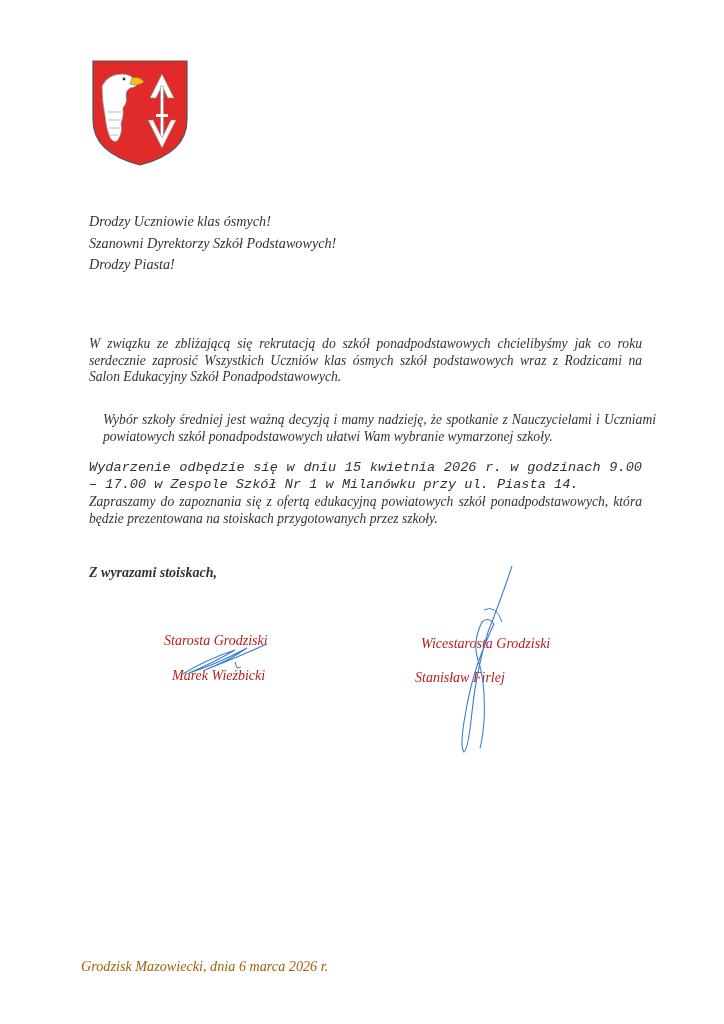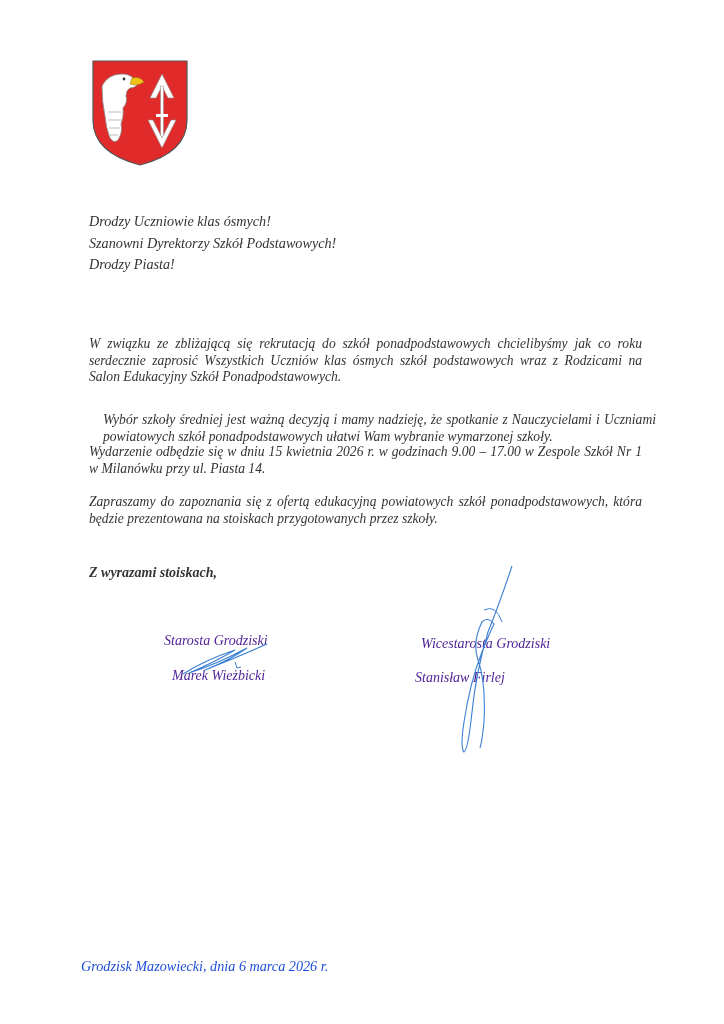--- a/index.html
+++ b/index.html
@@ -14,7 +14,7 @@
           text-align: justify; text-align-last: left; color: #333; }
   .p1 { top: 322px; margin-top: 14px; }
   .p2 { top: 412px; margin-left: 14px; }
-  .p3 { top: 444px; }
+  .p3 { top: 460px; font-family: Liberation Mono, monospace; }
   .p4 { top: 494px; }
   .closing { position: absolute; left: 89px; top: 565px; font-size: 14px; font-weight: bold; color: #333; }
   .sig { position: absolute; font-size: 14px; color: #4c1d95; white-space: nowrap; }

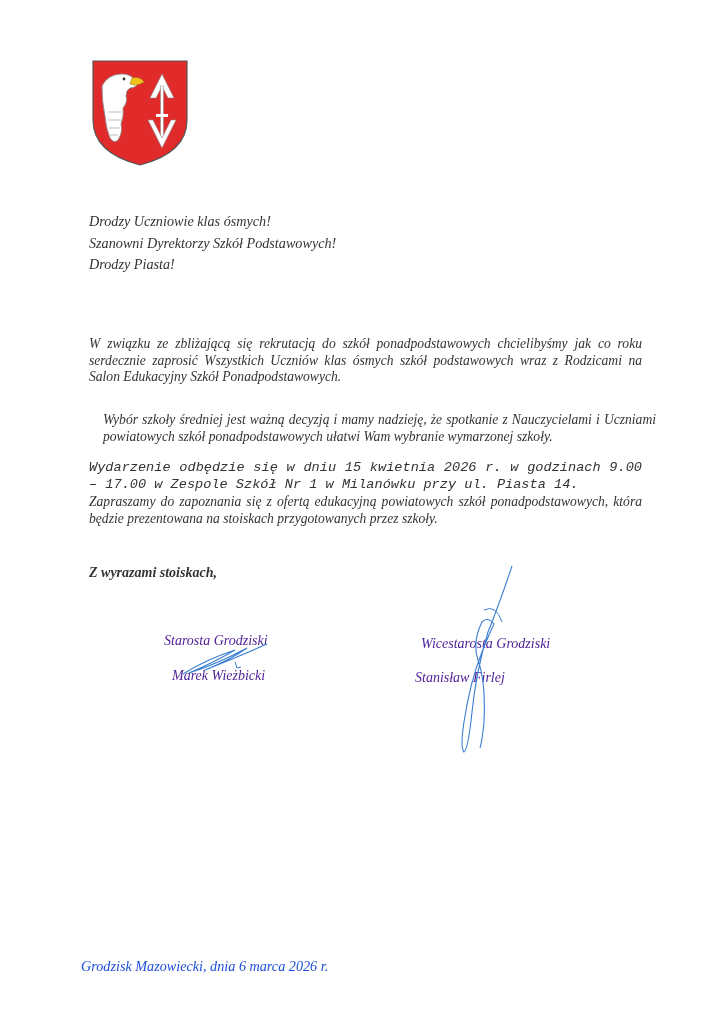--- a/index.html
+++ b/index.html
@@ -17,7 +17,7 @@
   .p3 { top: 460px; font-family: Liberation Mono, monospace; }
   .p4 { top: 494px; }
   .closing { position: absolute; left: 89px; top: 565px; font-size: 14px; font-weight: bold; color: #333; }
-  .sig { position: absolute; font-size: 14px; color: #4c1d95; white-space: nowrap; }
+  .sig { position: absolute; font-size: 14px; color: #b91c1c; white-space: nowrap; }
   .s1-title { left: 164px; top: 633px; }
   .s1-name  { left: 172px; top: 668px; }
   .s2-title { left: 421px; top: 636px; }

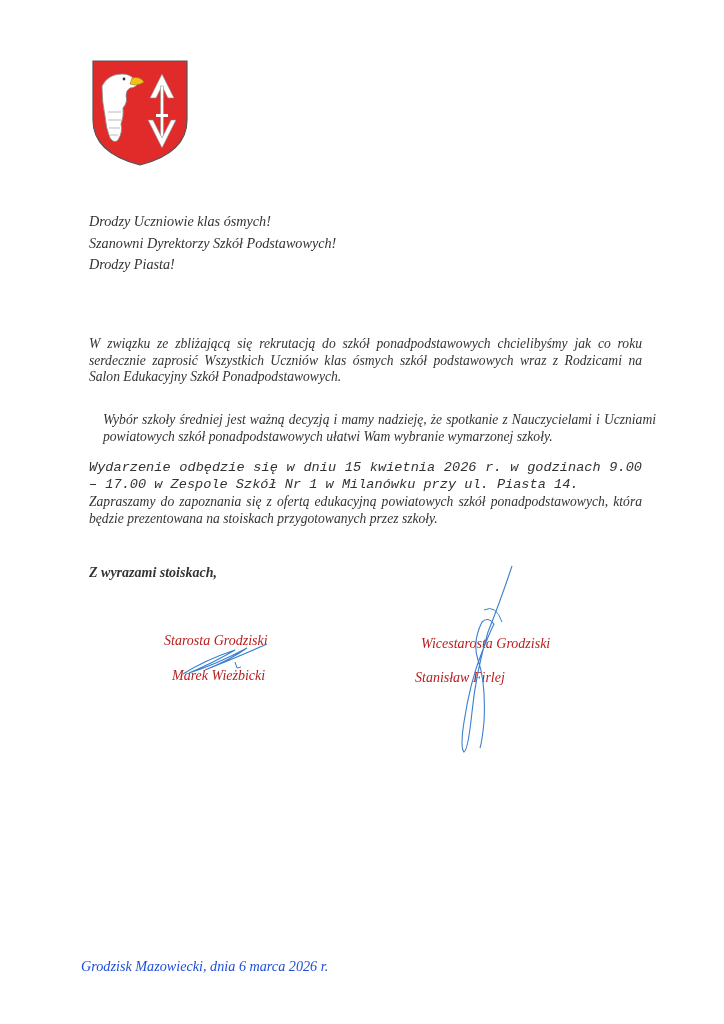--- a/index.html
+++ b/index.html
@@ -22,7 +22,7 @@
   .s1-name  { left: 172px; top: 668px; }
   .s2-title { left: 421px; top: 636px; }
   .s2-name  { left: 415px; top: 670px; }
-  .date { position: absolute; left: 81px; top: 958px; font-size: 14.2px; color: #1d4ed8; }
+  .date { position: absolute; left: 81px; top: 958px; font-size: 14.2px; color: #a16207; }
   .scrawl { position: absolute; pointer-events: none; }
 </style>
 </head>

